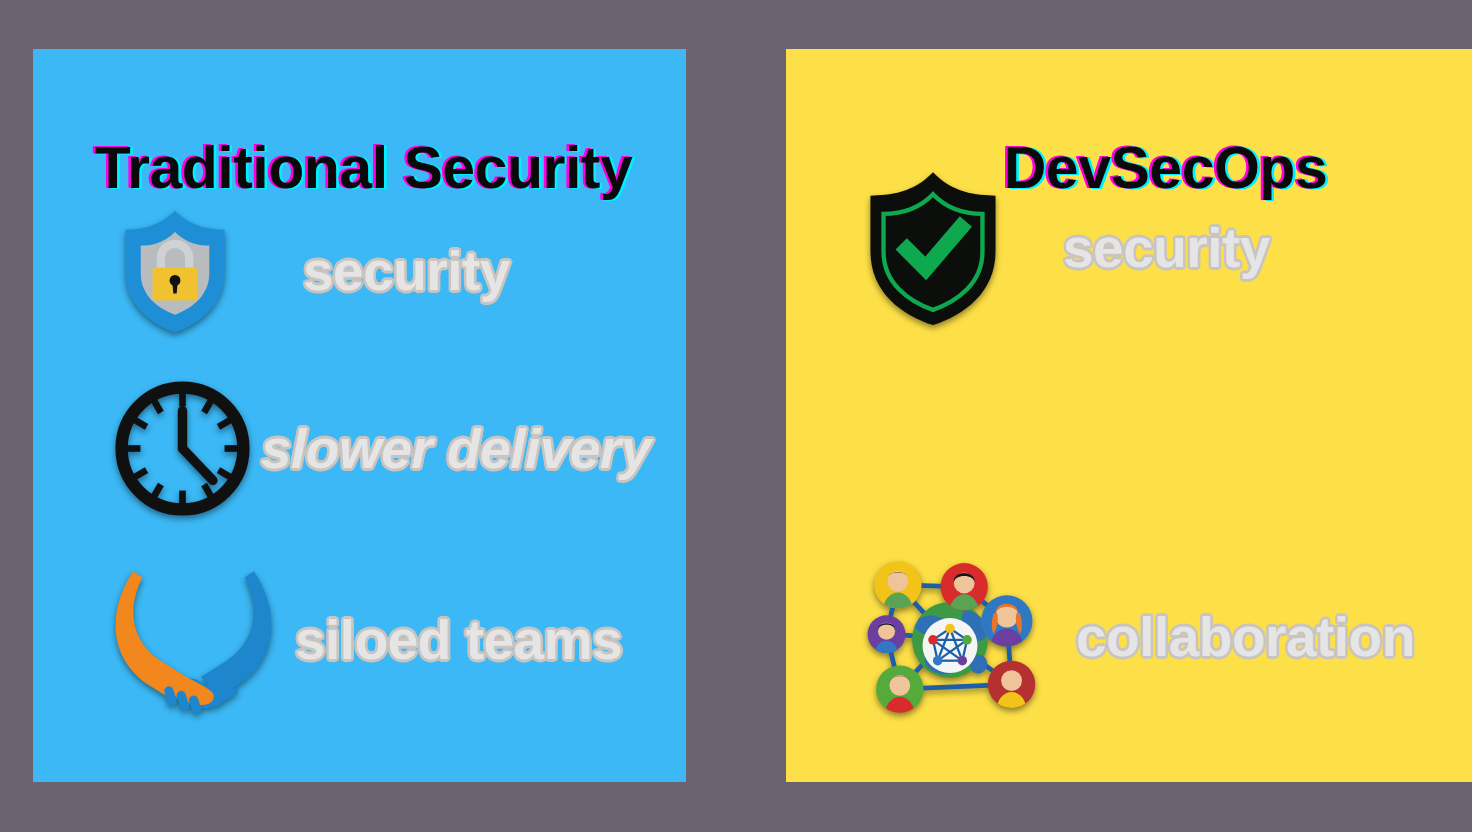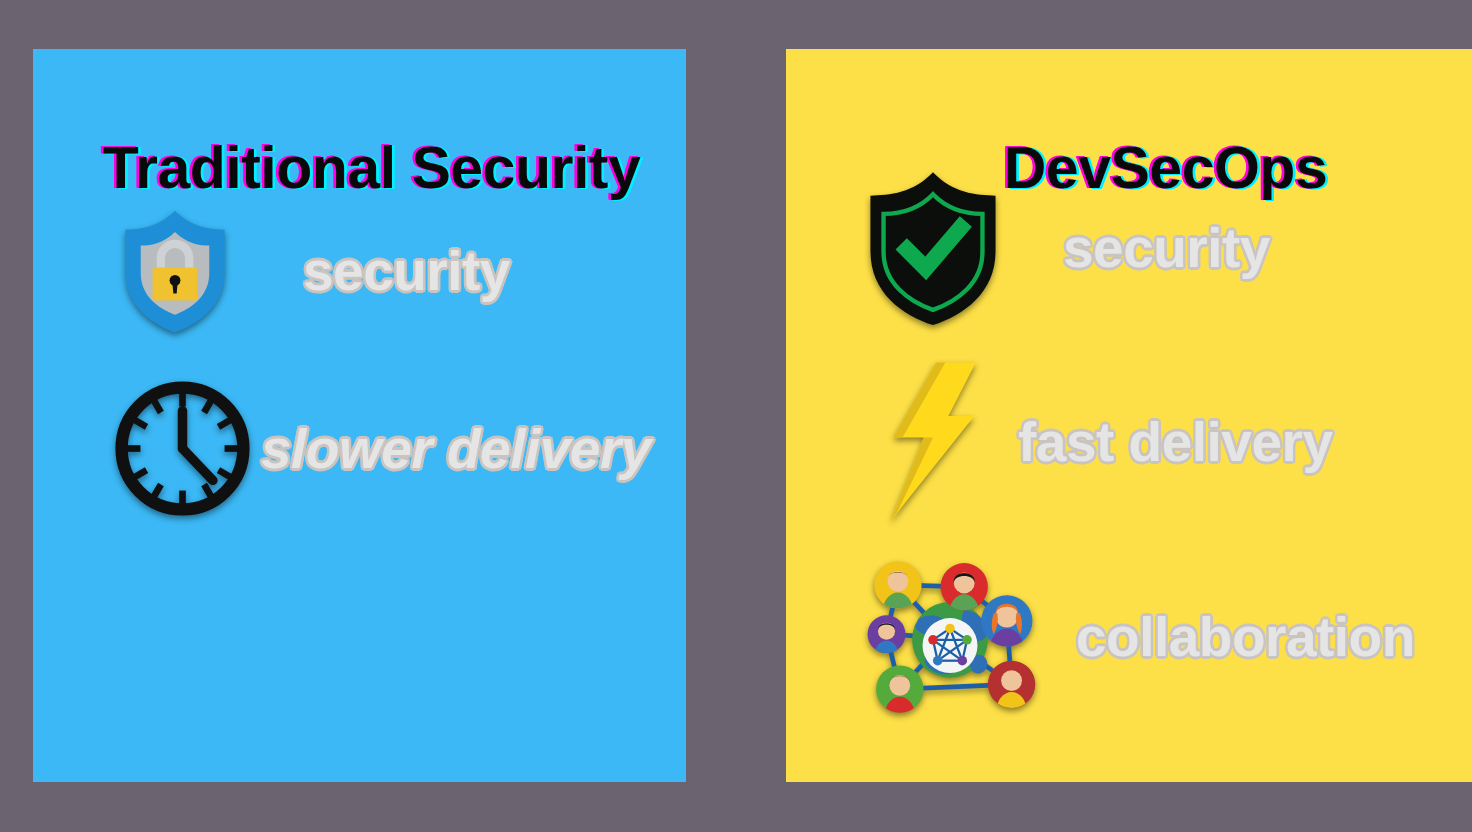--- a/index.html
+++ b/index.html
@@ -52,7 +52,7 @@
        2.5px  1px 0 #00f0ff;
     z-index: 1;
   }
-  #title-traditional { top: 85px; left: 12px; }
+  #title-traditional { top: 85px; left: 4px; }
   #title-devsecops  { top: 85px; left: 0; }
 
   

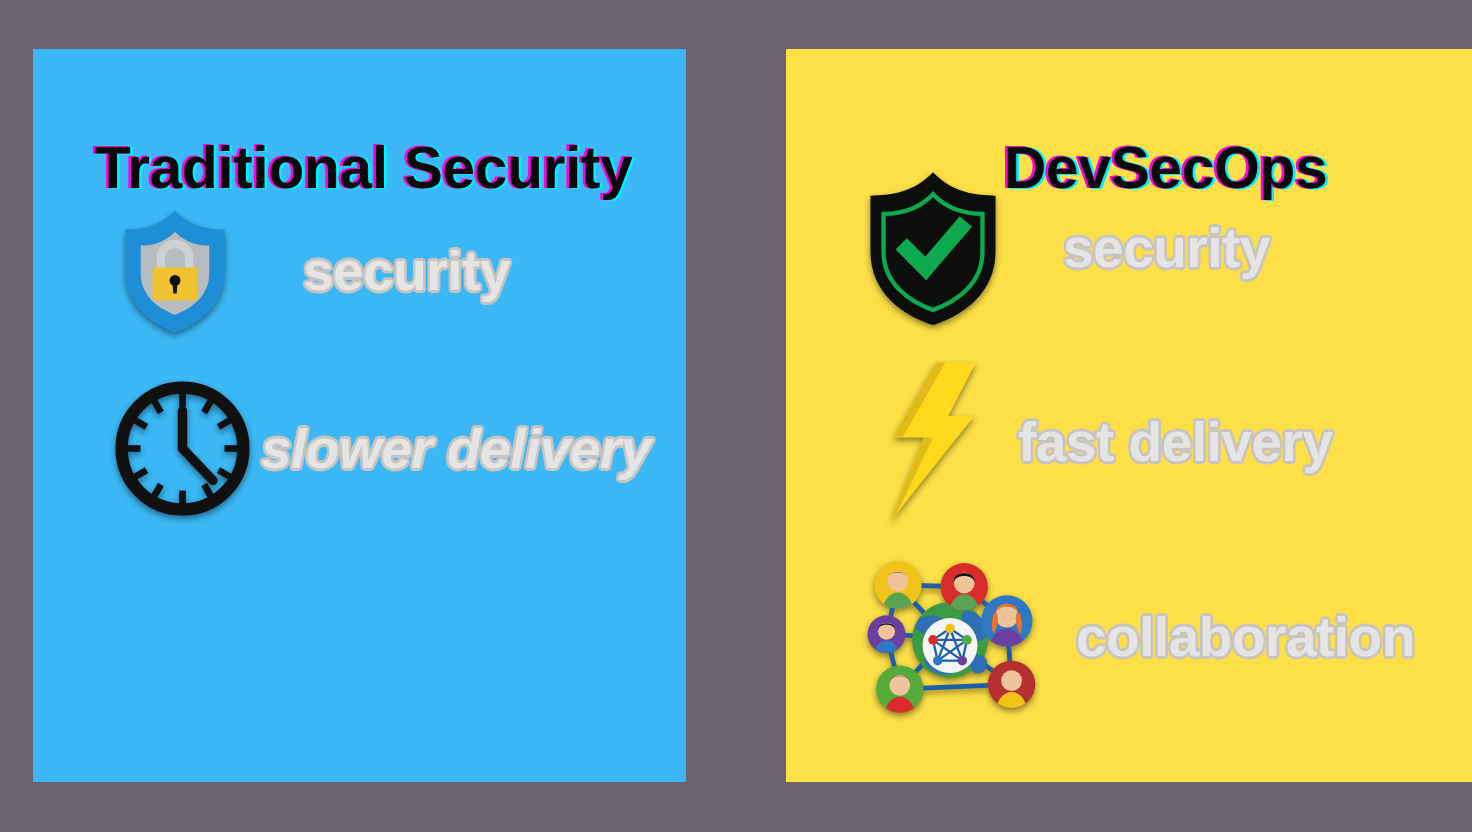--- a/index.html
+++ b/index.html
@@ -180,16 +180,6 @@
     <div class="row-label">security</div>
   </div>
 
-  <div class="row" id="row-d-delivery">
-    <div class="icon-slot">
-      <svg viewBox="0 0 80 110" class="dropshadow" aria-hidden="true">
-        <path d="M44 3 L70 3 L52 38 L69 38 L14 107 L36 52 L16 52 Z" fill="#ffd91c"></path>
-        <path d="M44 3 L50 3 L22 52 L16 52 Z" fill="#e0bb1a"></path>
-        <path d="M36 52 L42 52 L19 100 L14 107 Z" fill="#e0bb1a"></path>
-      </svg>
-    </div>
-    <div class="row-label">fast delivery</div>
-  </div>
 
   <div class="row" id="row-d-collab">
     <div class="icon-slot">

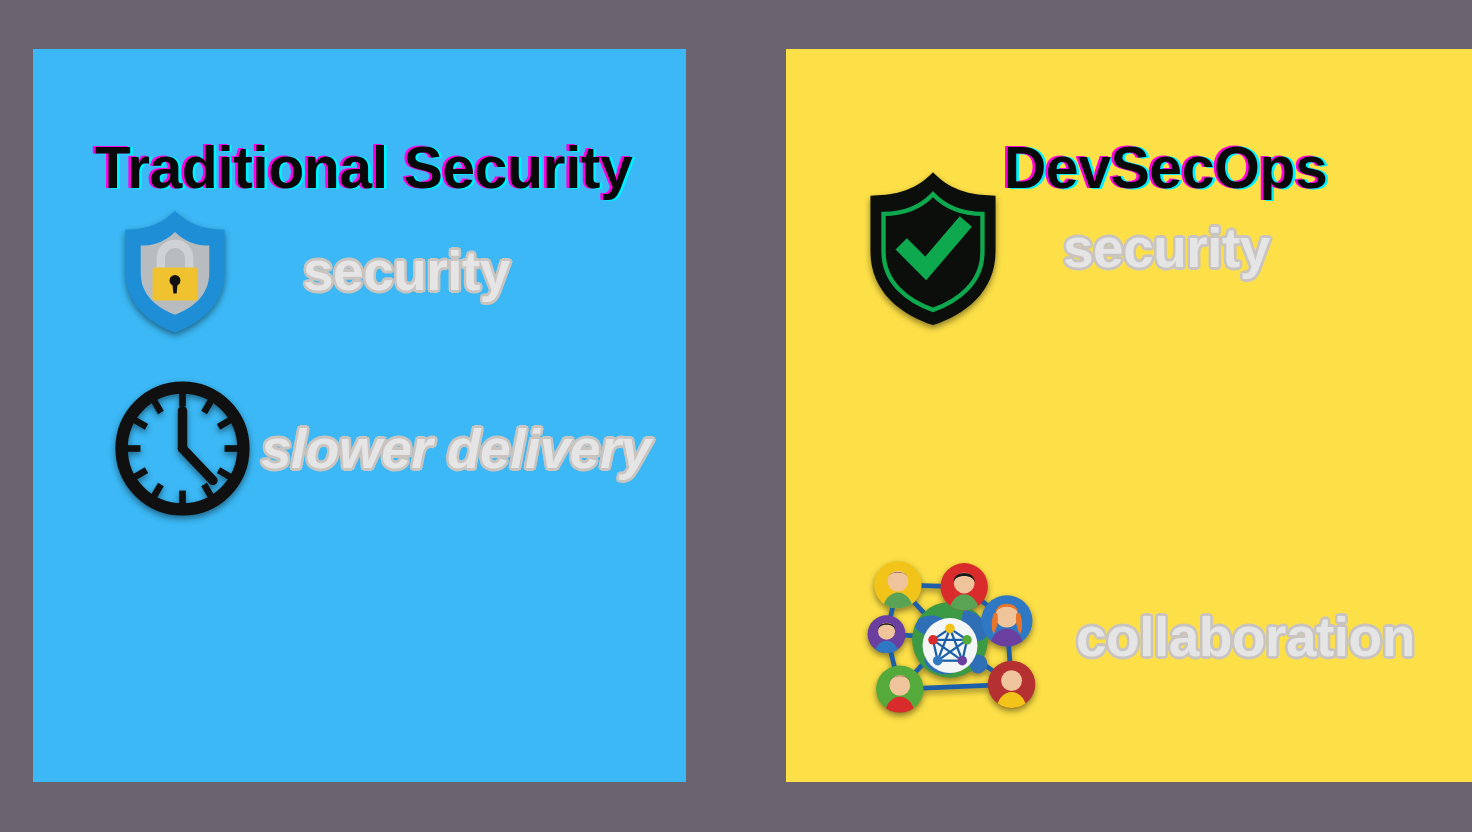--- a/index.html
+++ b/index.html
@@ -164,6 +164,22 @@
     <div class="row-label">slower delivery</div>
   </div>
 
+  <div class="row" id="row-t-teams">
+    <div class="icon-slot">
+      <svg viewBox="0 0 110 100" class="dropshadow" aria-hidden="true">
+        <path d="M16 6 C-2 34 2 62 24 78 L40 88 L50 74 L34 64 C16 52 11 32 22 10 Z" fill="#f2871e"></path>
+        <path d="M94 6 C112 34 108 62 86 78 L70 88 L60 74 L76 64 C94 52 99 32 88 10 Z" fill="#1e86cc"></path>
+        <path d="M38 86 C38 86 44 78 50 76 C55 74 58 76 60 78 C63 80 66 80 68 79 L76 75 L84 84 L72 92 C66 95 60 95 55 93 L38 86 Z" fill="#1e86cc"></path>
+        <path d="M34 64 L50 74 C56 77 62 80 66 83 C70 86 68 91 63 92 C58 93 52 91 46 88 L30 80 Z" fill="#f2871e"></path>
+        <g fill="#1e86cc">
+          <rect x="37" y="80" width="6" height="13" rx="3" transform="rotate(-18 40 86)"></rect>
+          <rect x="45" y="83" width="6" height="13" rx="3" transform="rotate(-18 48 89)"></rect>
+          <rect x="53" y="86" width="6" height="12" rx="3" transform="rotate(-18 56 92)"></rect>
+        </g>
+      </svg>
+    </div>
+    <div class="row-label">siloed teams</div>
+  </div>
 
   <div class="panel" id="panel-devsecops">
     <div class="panel-title" id="title-devsecops">DevSecOps</div>

